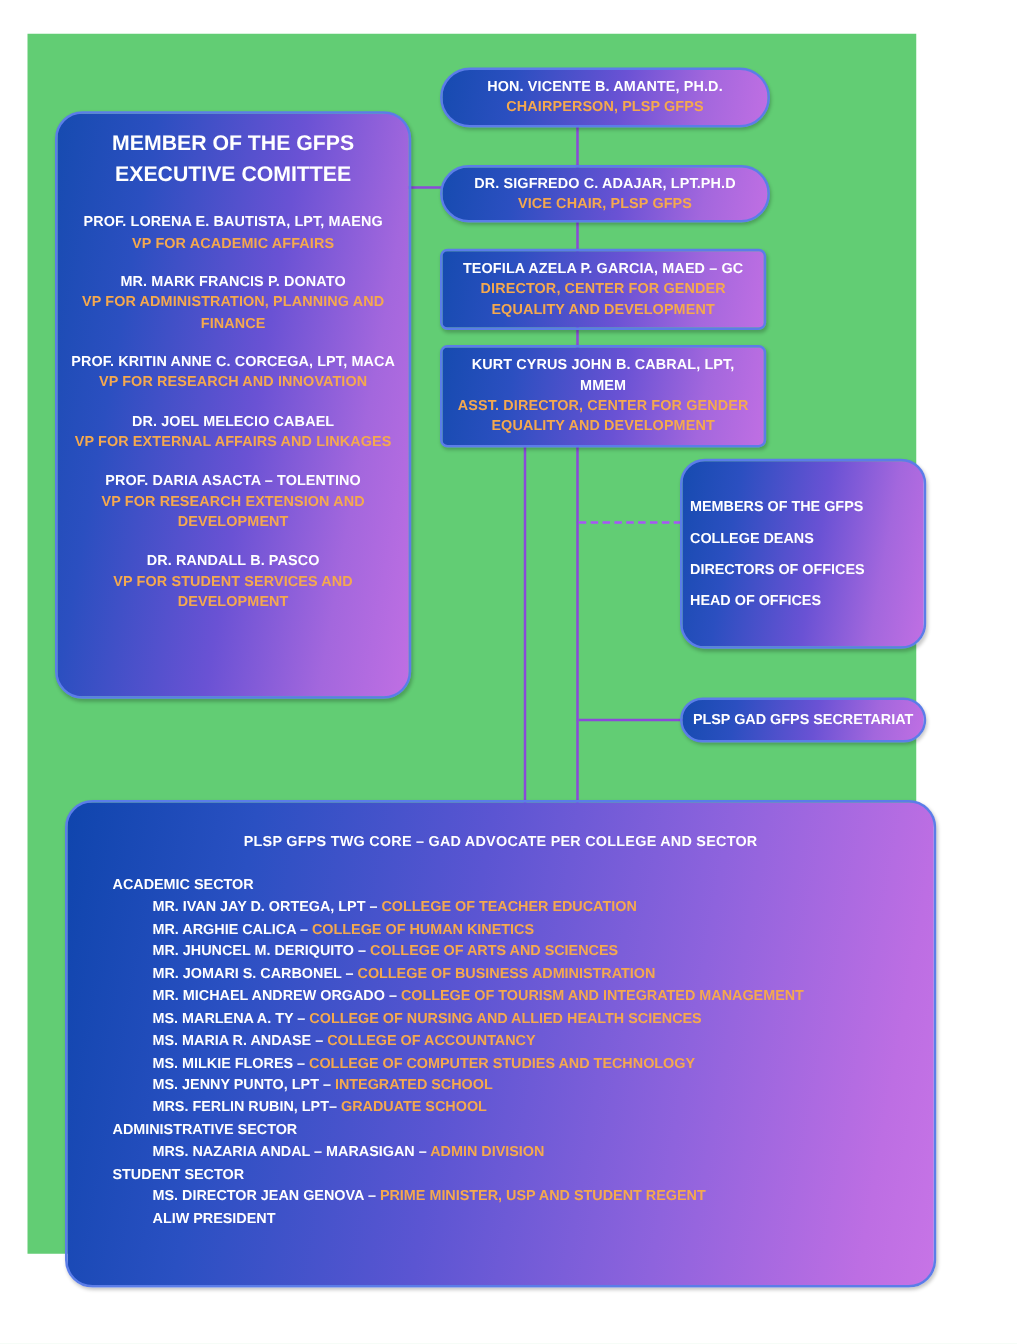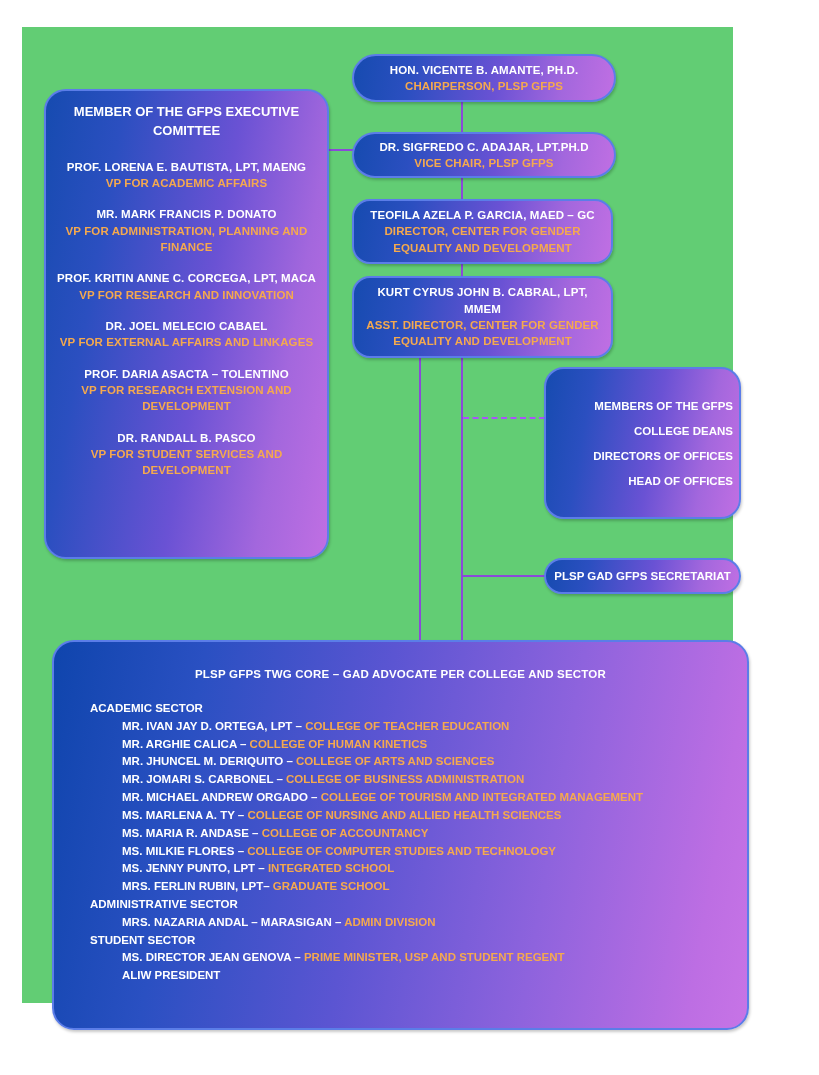--- a/index.html
+++ b/index.html
@@ -88,7 +88,7 @@
     padding: 12px 8px;
   }
   #node-execcom .head {
-    font-size: 13px; font-weight: bold; color: #fff;
+    font-size: 17px; font-weight: bold; color: #fff;
     text-align: center; line-height: 1.45; margin-bottom: 18px;
   }
   #node-execcom .member { margin-bottom: 15px; }

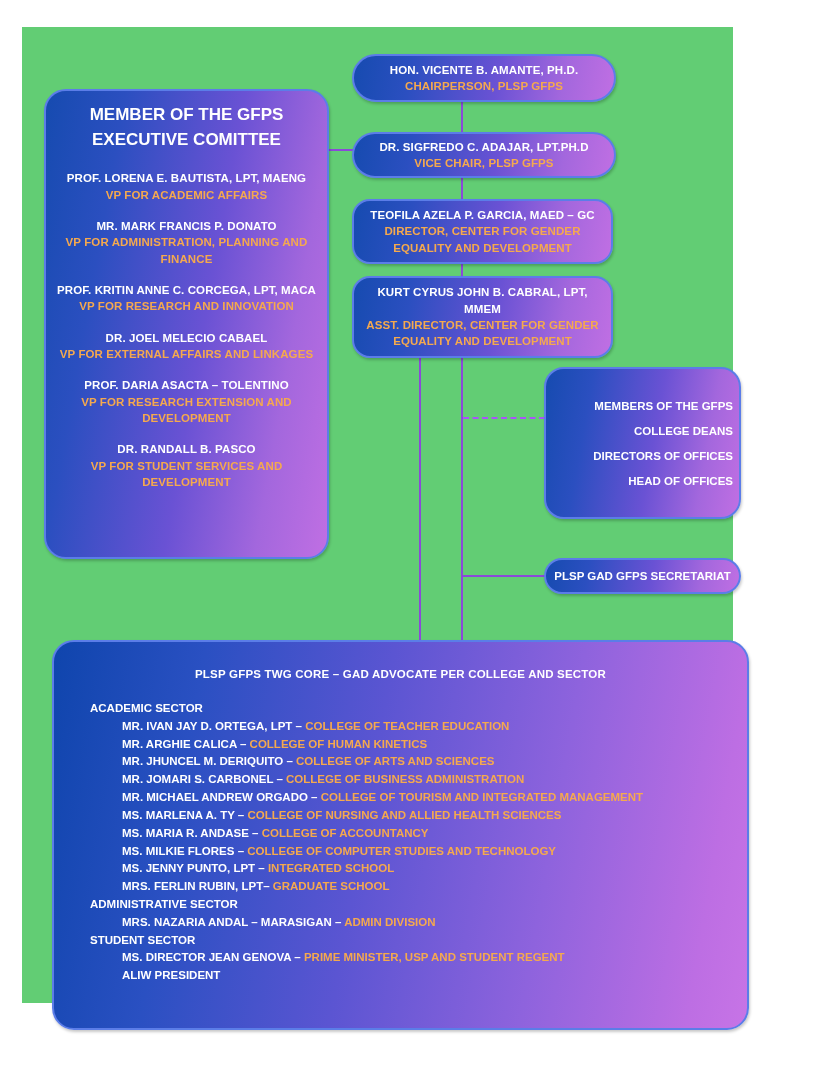--- a/index.html
+++ b/index.html
@@ -46,7 +46,7 @@
     box-sizing: border-box;
     background: linear-gradient(100deg, #164bb0 0%, #2b4fc0 22%, #6a52d4 55%, #a367dd 80%, #c06fe3 100%);
     border: 2px solid #5b7de8;
-    border-radius: 18px;
+    border-radius: 6px;
     color: #ffffff;
     z-index: 2;
     box-shadow: 1px 2px 3px rgba(0,0,0,0.22);

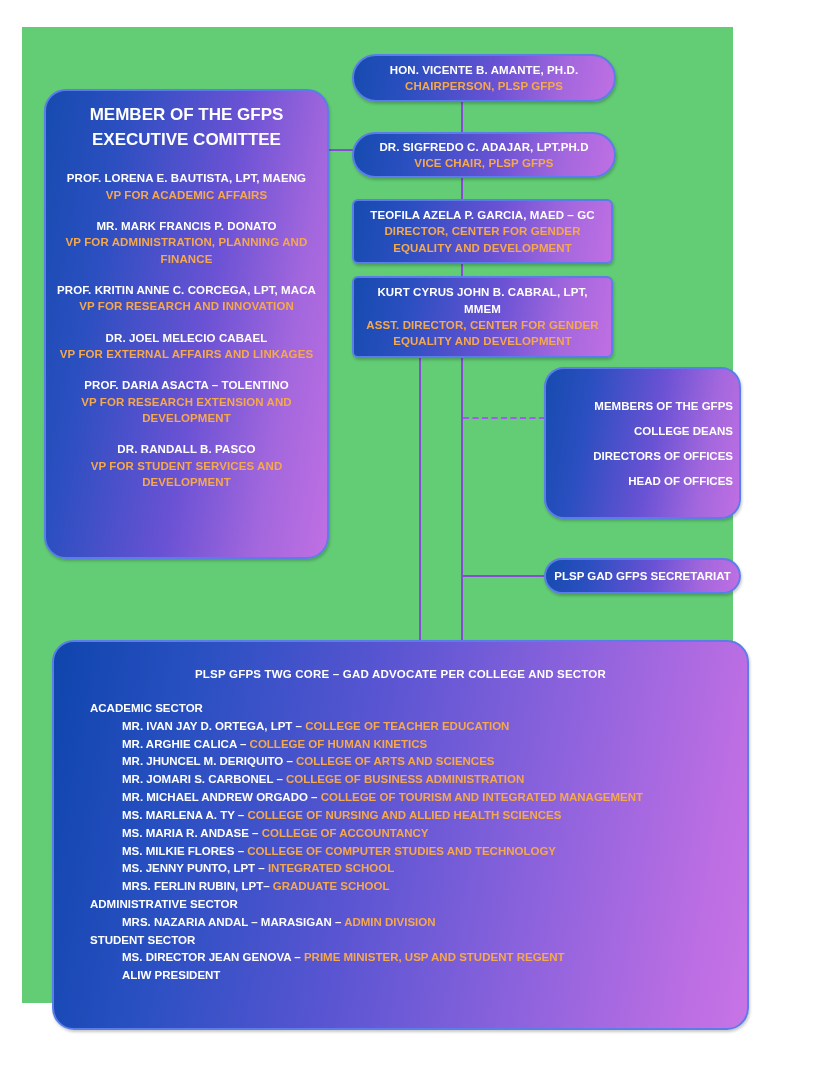--- a/index.html
+++ b/index.html
@@ -102,7 +102,7 @@
   }
   #node-members .line {
     font-size: 11.5px; font-weight: bold; color: #fff;
-    text-align: right; line-height: 1.4;
+    text-align: left; line-height: 1.4;
   }
 
   #node-secretariat {

